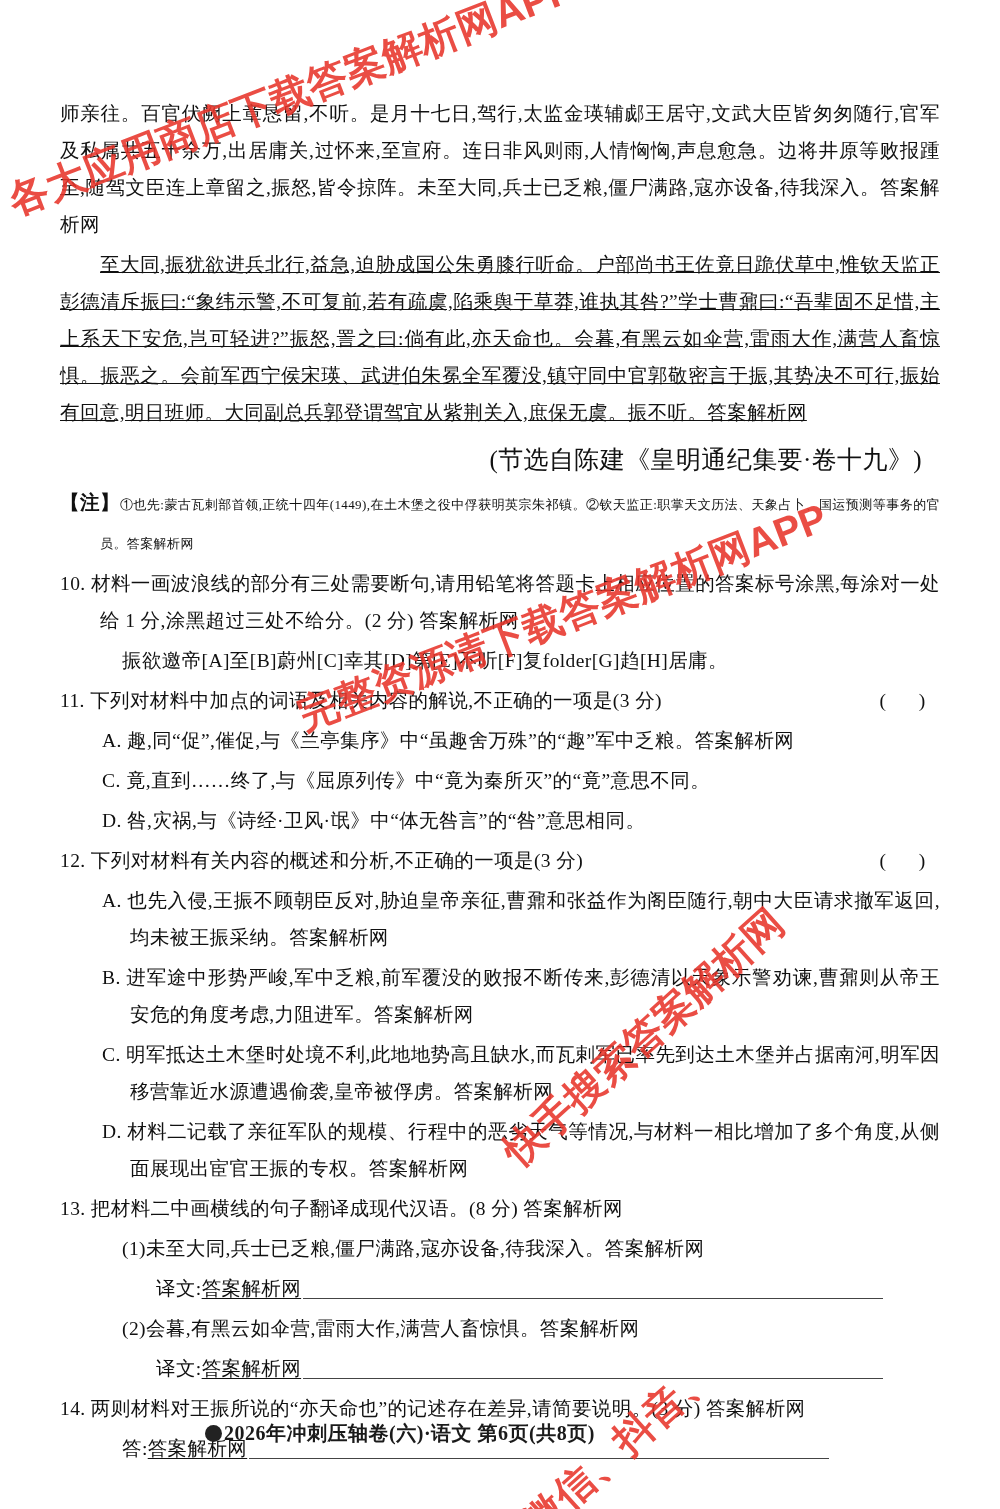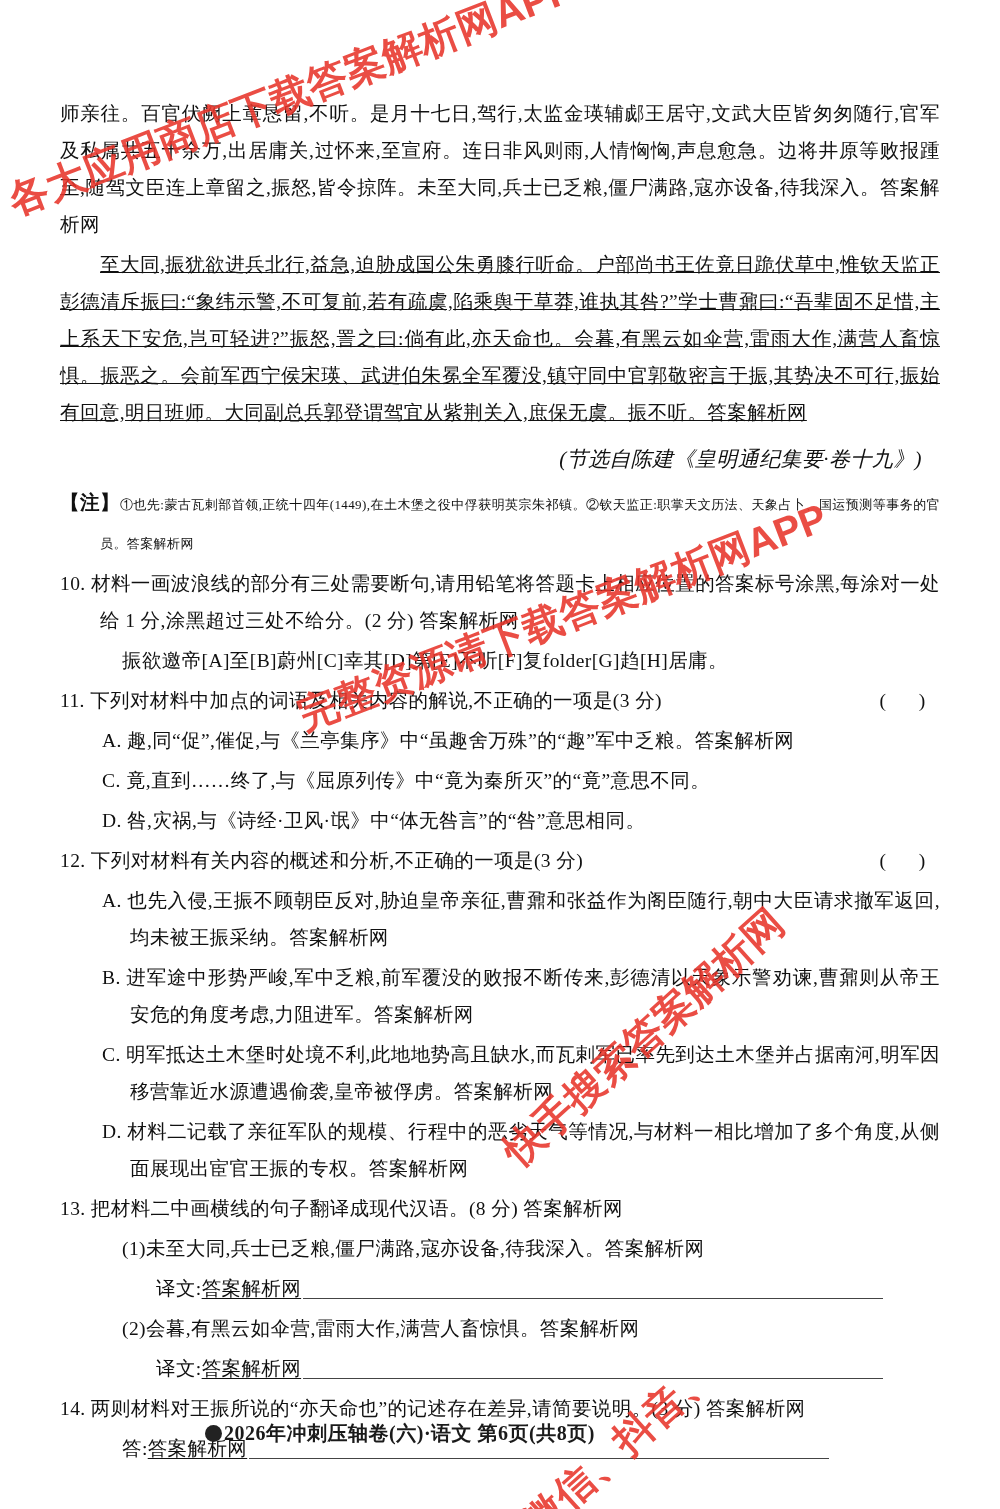--- a/index.html
+++ b/index.html
@@ -58,9 +58,8 @@
     text-align: right;
     margin-top: 10px;
     margin-bottom: 6px;
-    font-size: 21px;
+    font-size: 25px;
     padding-right: 18px;
-    font-style: italic;
   }
   .note-head {
     font-weight: bold;

